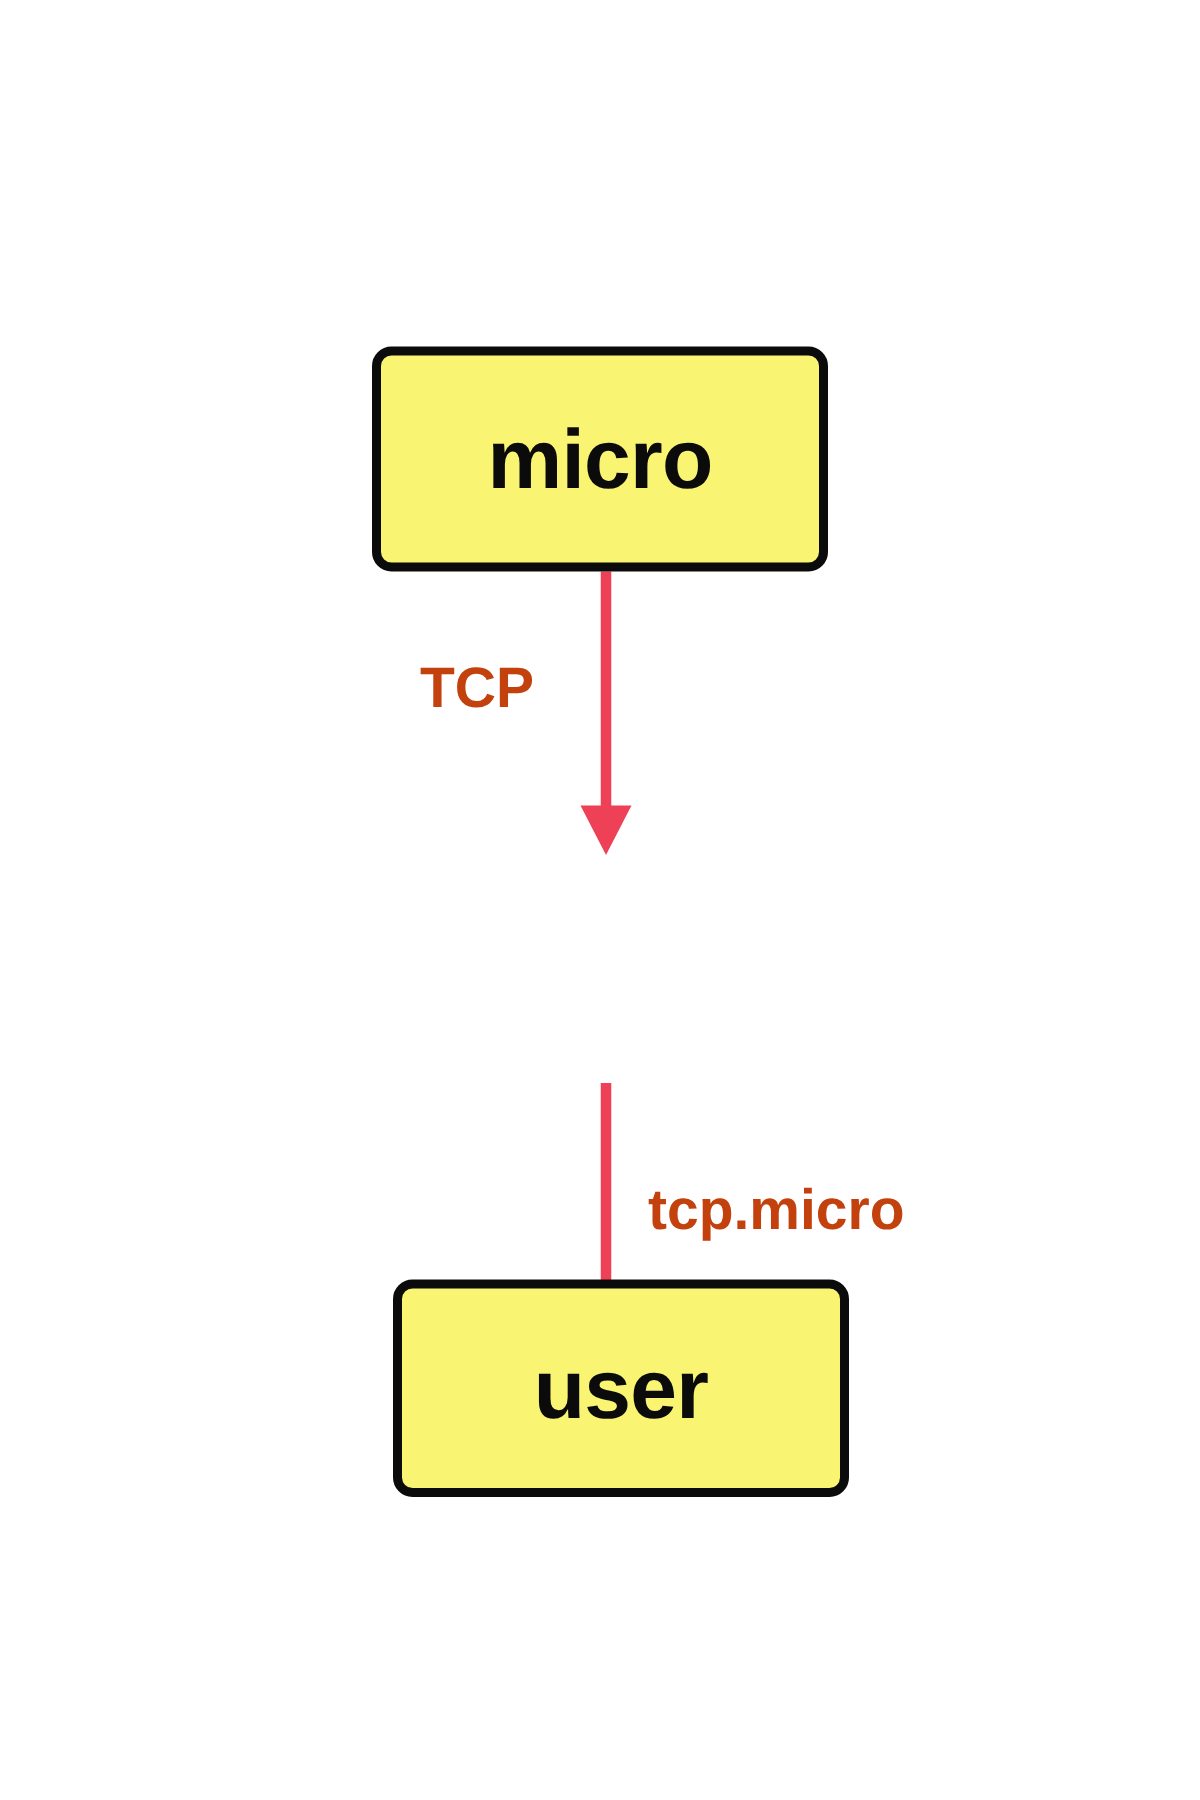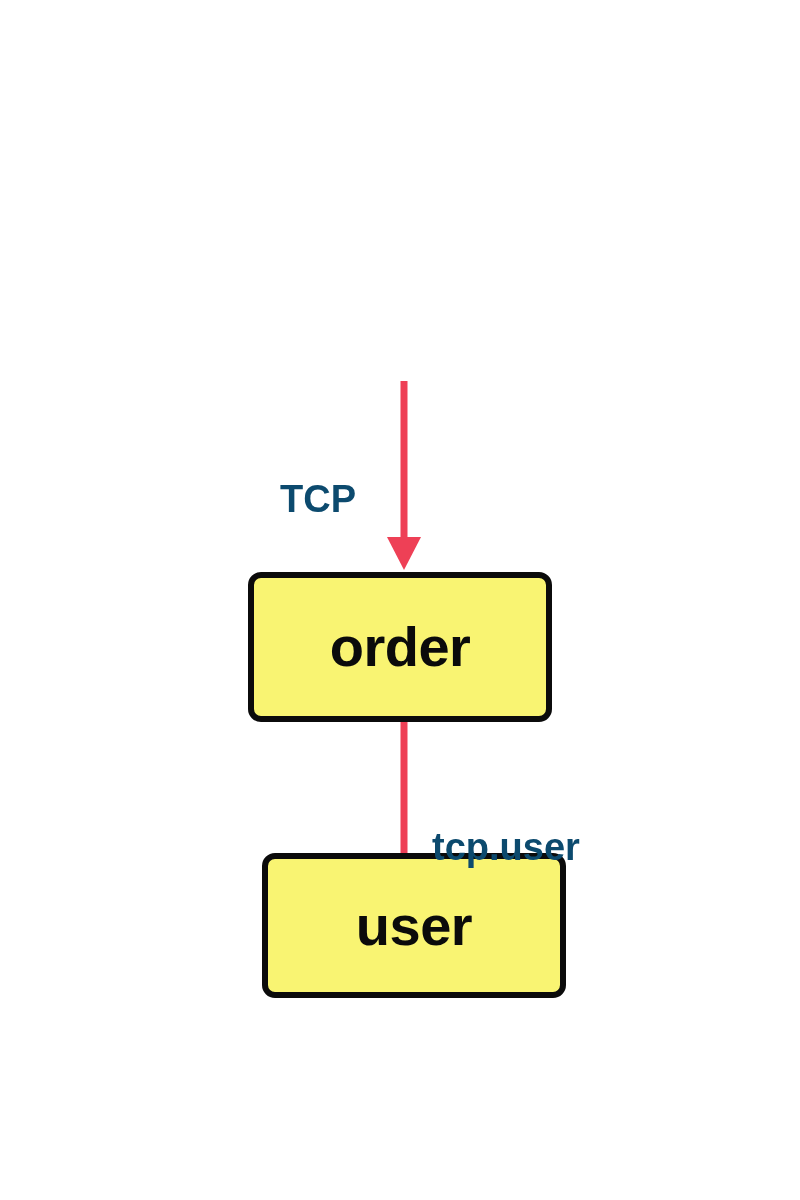--- a/index.html
+++ b/index.html
@@ -103,6 +103,9 @@
     </g>
   </svg>
 
+  <div class="node" id="node-micro">
+    <span class="node-label">micro</span>
+  </div>
 
   <div class="node" id="node-order">
     <span class="node-label">order</span>

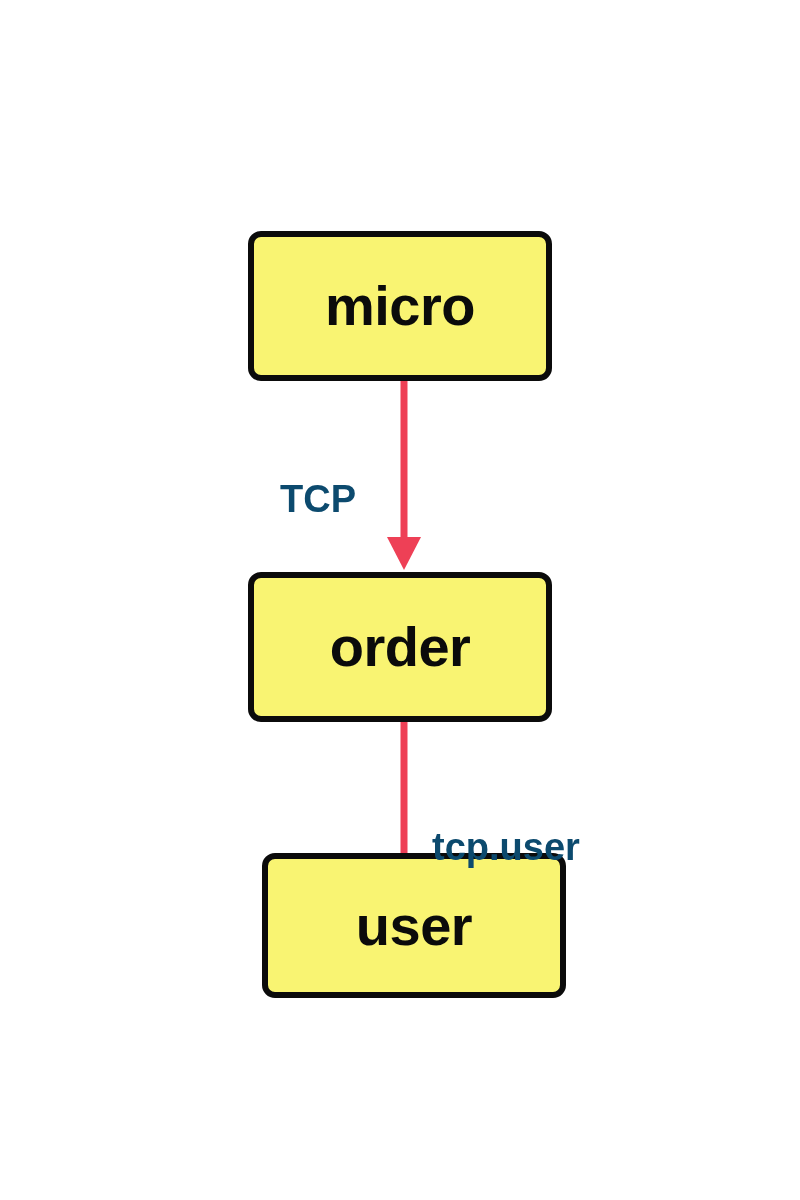--- a/index.html
+++ b/index.html
@@ -73,11 +73,10 @@
     font-weight: bold;
     font-size: 38px;
     line-height: 1;
-    color: #0c4a6e;
+    color: #c2410c;
     white-space: nowrap;
     z-index: 3;
     user-select: none;
-    margin-top: 40px;
   }
   #edge-label-tcp {
     left: 280px;

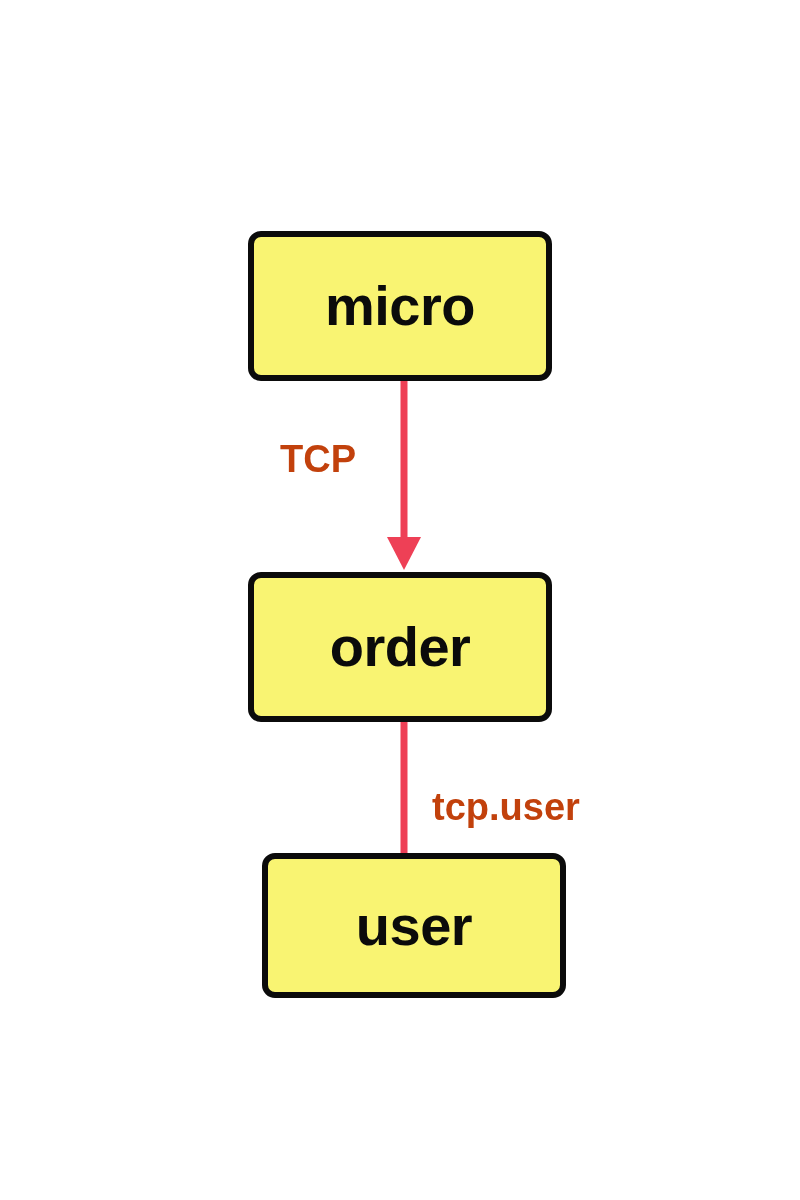--- a/index.html
+++ b/index.html
@@ -106,9 +106,6 @@
     <span class="node-label">micro</span>
   </div>
 
-  <div class="node" id="node-order">
-    <span class="node-label">order</span>
-  </div>
 
   <div class="node" id="node-user">
     <span class="node-label">user</span>

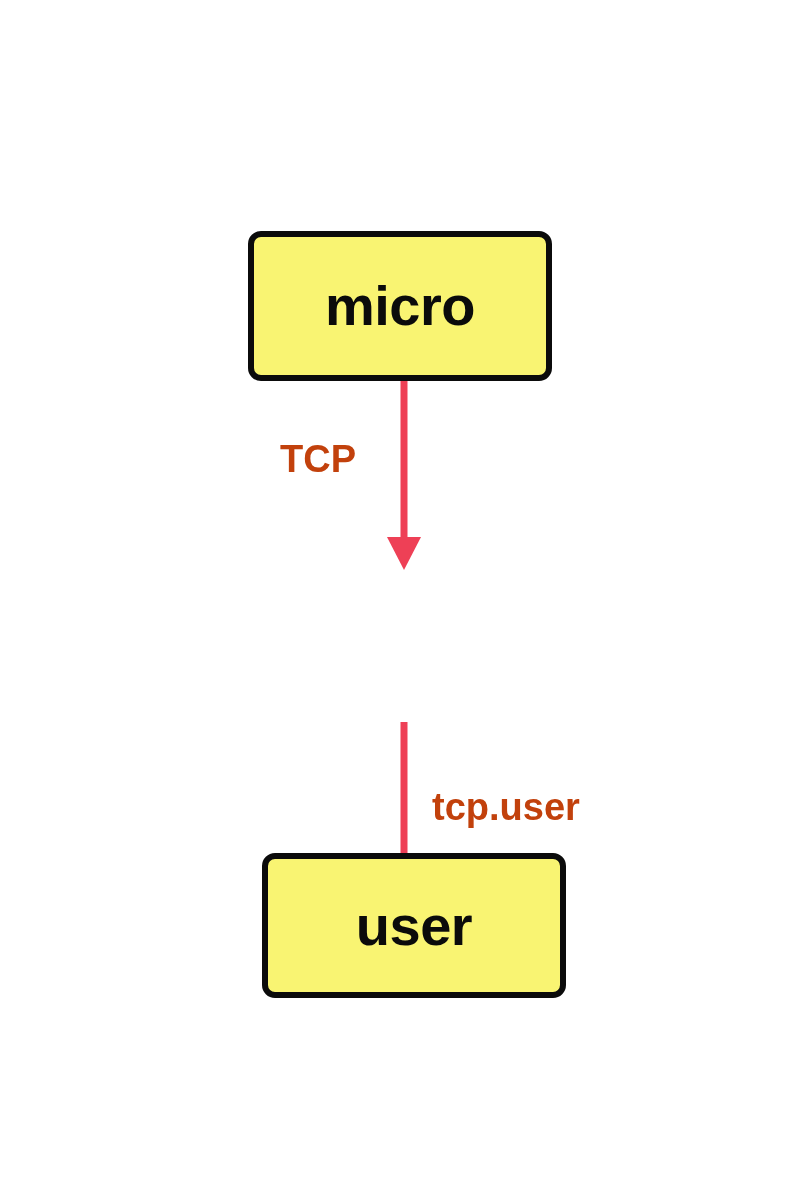--- a/index.html
+++ b/index.html
@@ -113,7 +113,7 @@
 
   <div class="edge-label" id="edge-label-tcp">TCP</div>
 
-  <div class="edge-label" id="edge-label-tcpdial">tcp.user</div>
+  <div class="edge-label" id="edge-label-tcpdial">tcp.micro</div>
 
 </div>
 

